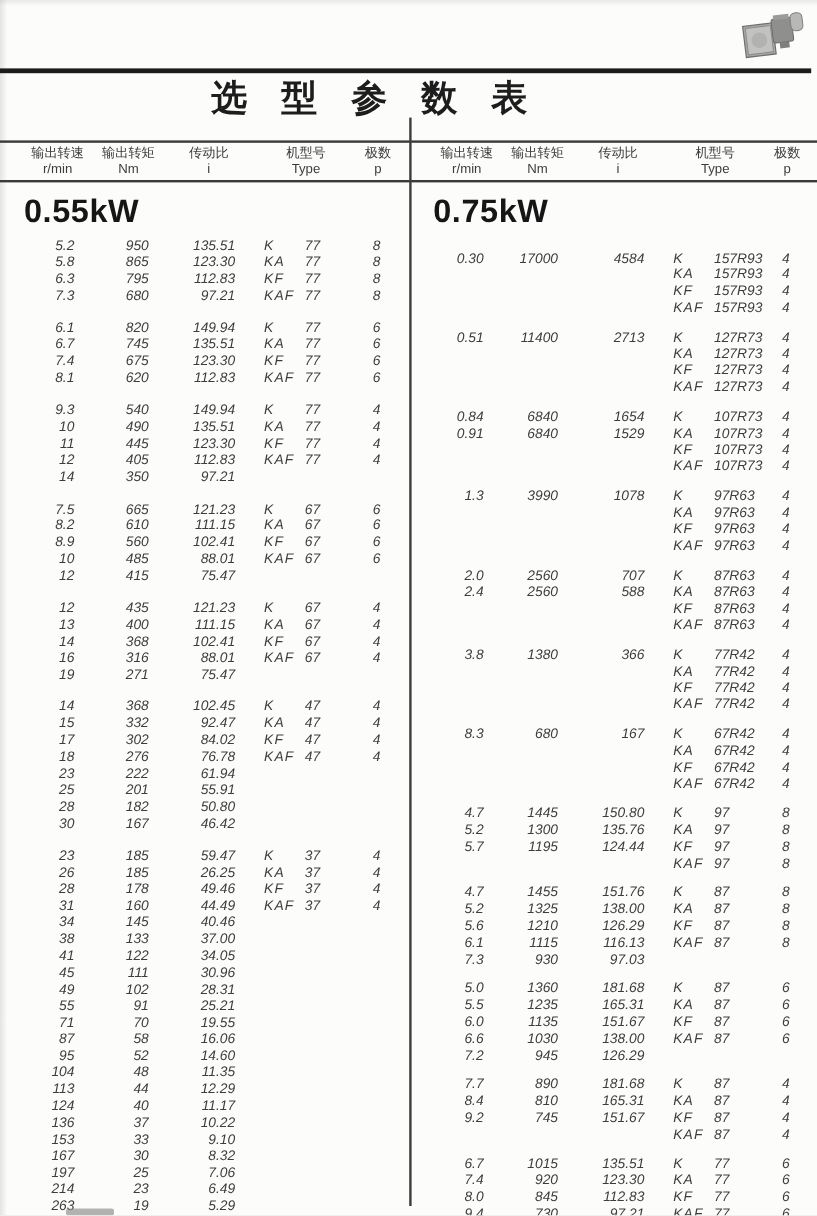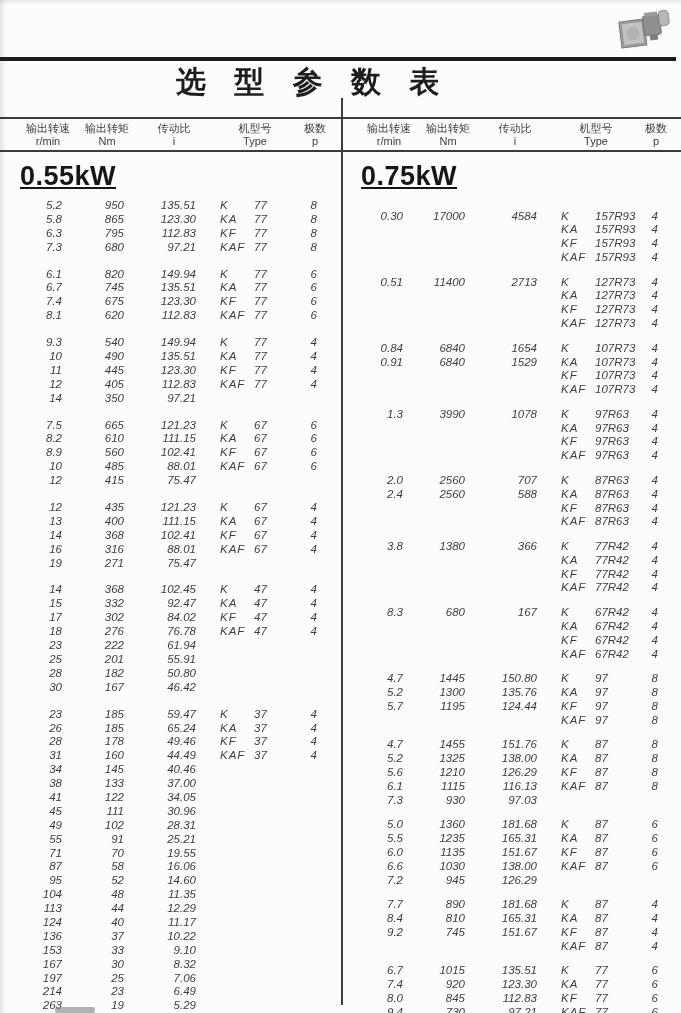--- a/index.html
+++ b/index.html
@@ -40,7 +40,7 @@
 
   .power-heading{
     height:47px;box-sizing:border-box;padding:9px 0 0 20px;
-    font-size:27px;font-weight:700;color:#161616;letter-spacing:0.5px;text-decoration:underline;
+    font-size:27px;font-weight:700;color:#161616;letter-spacing:0.5px;
   }
 
   .group{margin-top:13px;font-style:italic;}

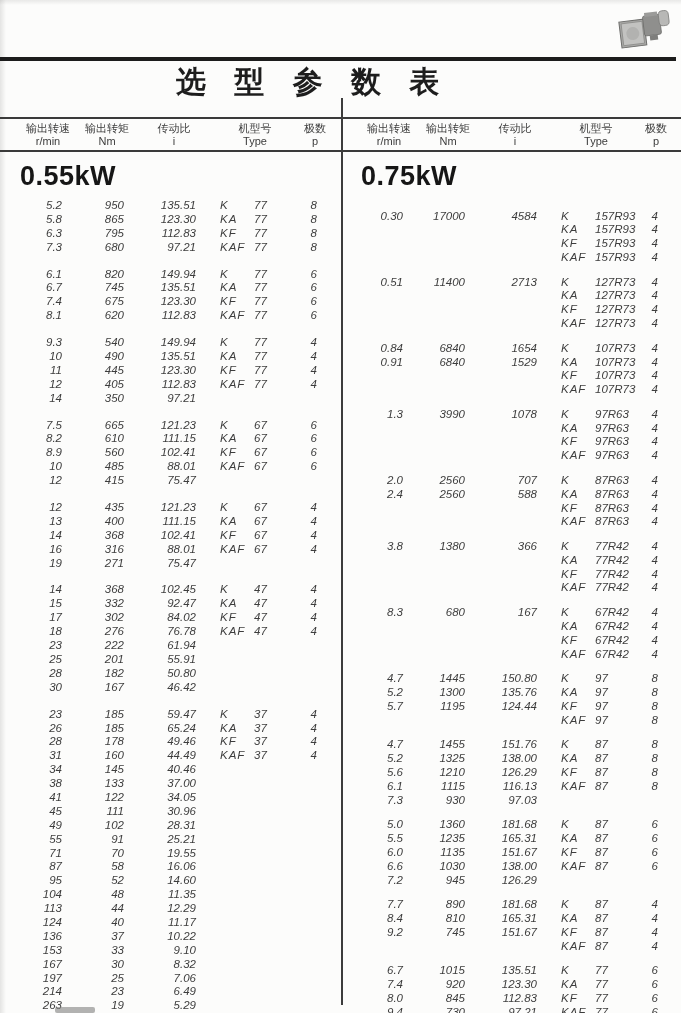--- a/index.html
+++ b/index.html
@@ -381,7 +381,7 @@
           <div class="row">
             <div class="cell c-speed">26</div>
             <div class="cell c-torque">185</div>
-            <div class="cell c-ratio">65.24</div>
+            <div class="cell c-ratio">26.25</div>
             <div class="cell c-typeL">KA</div>
             <div class="cell c-typeN">37</div>
             <div class="cell c-poles">4</div>

